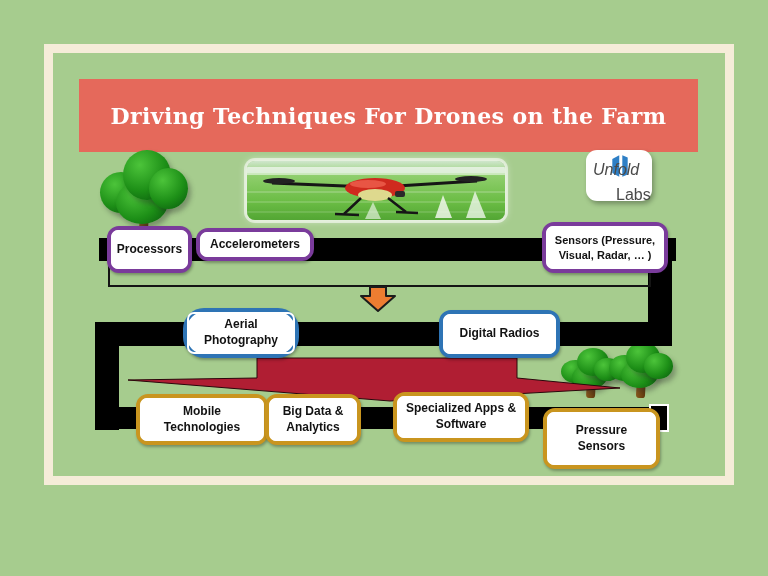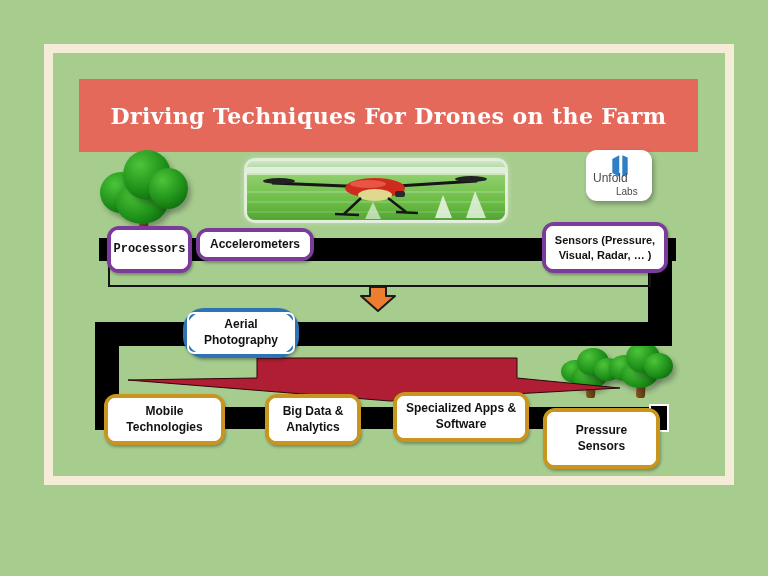--- a/index.html
+++ b/index.html
@@ -56,7 +56,7 @@
     box-shadow:2px 3px 5px rgba(0,0,0,0.30);
   }
   .logo svg { position:absolute; left:24px; top:4px; }
-  .logo .t1 { position:absolute; left:7px;  top:21px; font-size:12px; color:#4a4a4a; }
+  .logo .t1 { position:absolute; left:7px;  top:11px; font-size:16px; color:#4a4a4a;font-style:italic; }
   .logo .t2 { position:absolute; left:30px; top:36px; font-size:10px; color:#4a4a4a; }
   
   .connectors { position:absolute; left:0; top:0; z-index:3; }

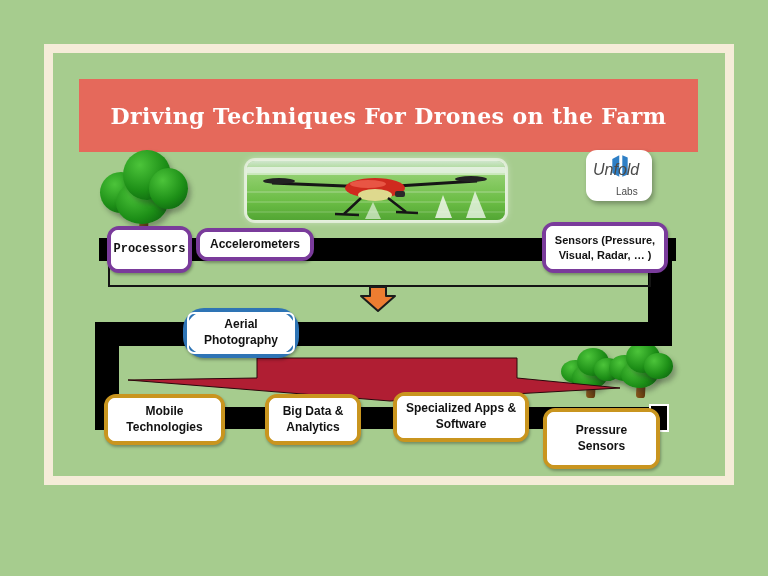--- a/index.html
+++ b/index.html
@@ -57,7 +57,7 @@
   }
   .logo svg { position:absolute; left:24px; top:4px; }
   .logo .t1 { position:absolute; left:7px;  top:11px; font-size:16px; color:#4a4a4a;font-style:italic; }
-  .logo .t2 { position:absolute; left:30px; top:36px; font-size:10px; color:#4a4a4a; }
+  .logo .t2 { position:absolute; left:30px; top:36px; font-size:16px; color:#4a4a4a; }
   
   .connectors { position:absolute; left:0; top:0; z-index:3; }
   

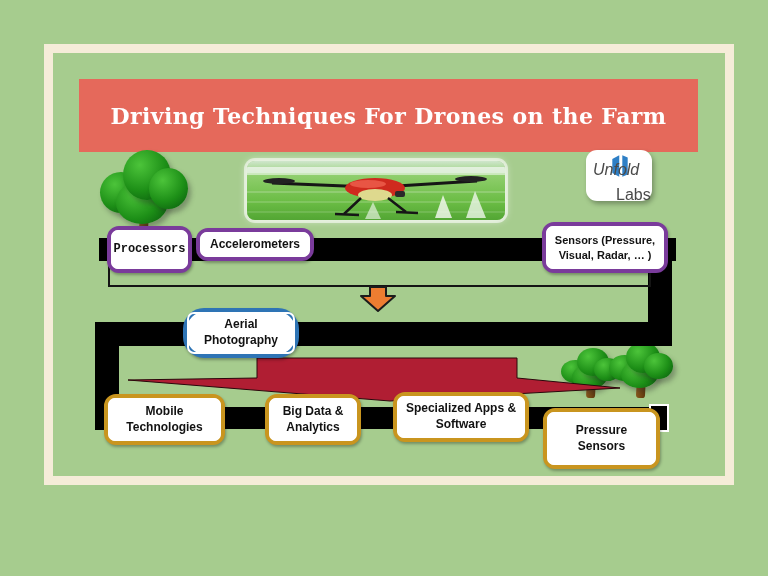--- a/index.html
+++ b/index.html
@@ -77,7 +77,7 @@
   }
   .small { font-size:11px;text-align:center; }
   
-  .r1a { left:107px; top:226px; width:85px;  height:47px;font-family:Liberation Mono, monospace; }
+  .r1a { left:107px; top:226px; width:85px;  height:47px; }
   .r1b { left:196px; top:228px; width:118px; height:33px; }
   .r1c { left:320px; top:227px; width:92px;  height:47px; }
   .r1d { left:416px; top:226px; width:120px; height:47px; }

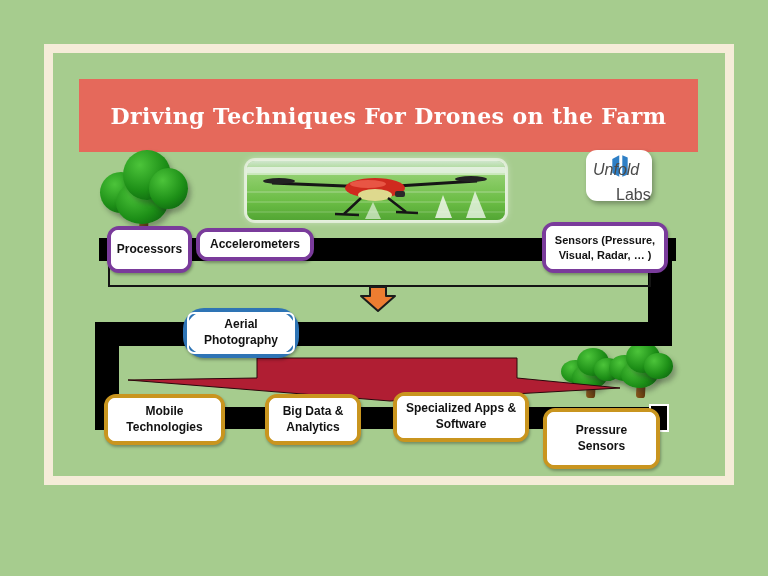--- a/index.html
+++ b/index.html
@@ -199,6 +199,7 @@
 
   <div class="box bb r2a"><span class="inner">Aerial
 Photography</span></div>
+  <div class="box bb r2c"><span class="inner">Digital Radios</span></div>
 
   <div class="box bg r3a"><span class="inner">Mobile
 Technologies</span></div>

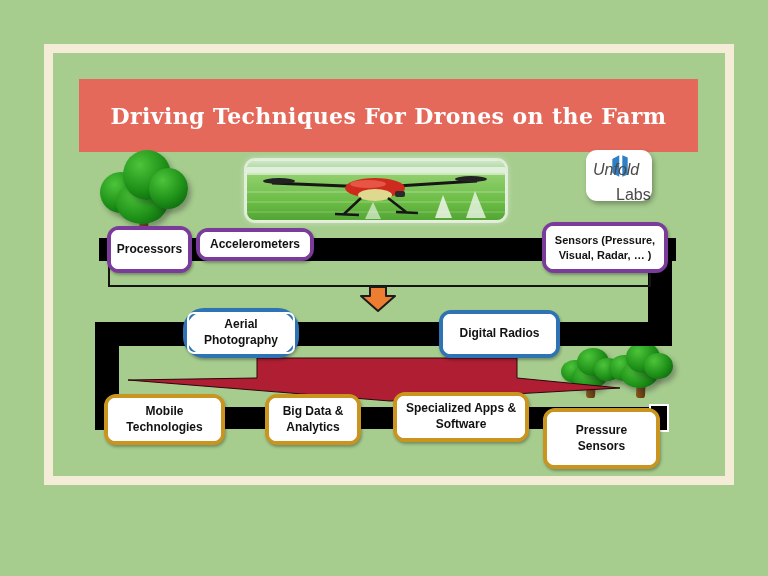--- a/index.html
+++ b/index.html
@@ -87,7 +87,7 @@
   .r2b { left:313px; top:310px; width:114px; height:48px; }
   .r2c { left:439px; top:310px; width:121px; height:48px; }
   
-  .r3a { left:104px; top:394px; width:121px; height:51px;justify-content:center; }
+  .r3a { left:136px; top:394px; width:132px; height:51px;justify-content:center; }
   .r3b { left:265px; top:394px; width:96px;  height:51px; }
   .r3c { left:393px; top:392px; width:136px; height:50px; }
   .r3d { left:543px; top:408px; width:117px; height:61px; }

